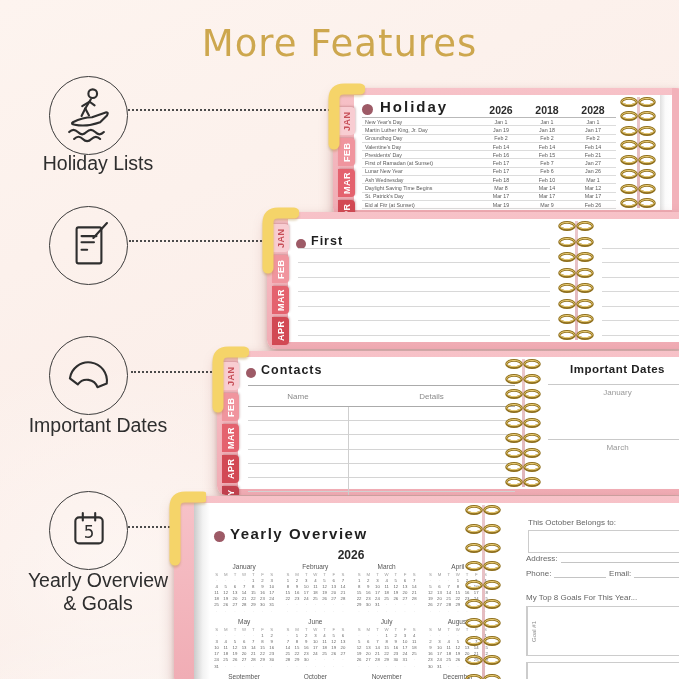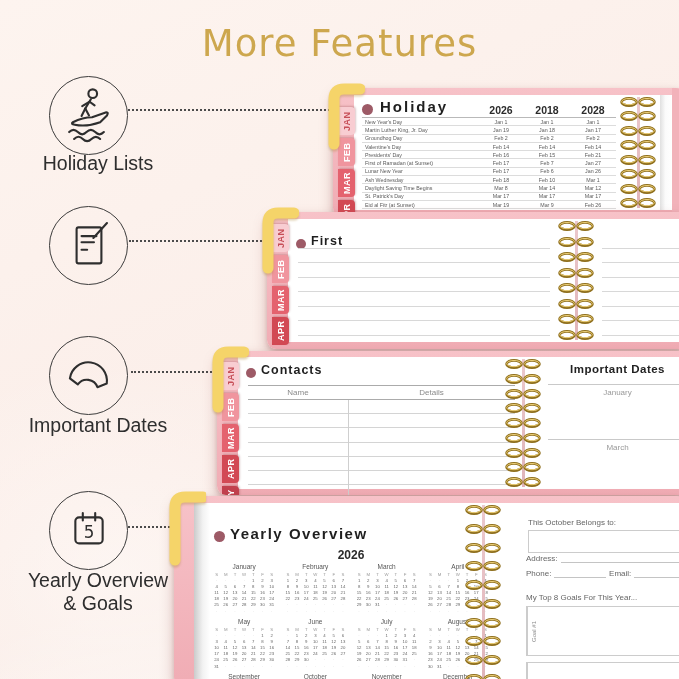--- a/index.html
+++ b/index.html
@@ -54,7 +54,7 @@
 
   
   .c-table{position:absolute;left:10px;top:28px;width:267px}
-  .c-head{display:flex;height:15px;align-items:center;border-top:1px solid #ababab;border-bottom:1px solid #ababab}
+  .c-head{display:flex;height:22px;align-items:center;border-top:1px solid #ababab;border-bottom:1px solid #ababab}
   .c-col1{width:100px;text-align:center;font-size:8px;color:#8a8a8a}
   .c-col2{flex:1;text-align:center;font-size:8px;color:#8a8a8a}
   .crow{height:14.2px;border-bottom:1px solid #d4d4d4}

